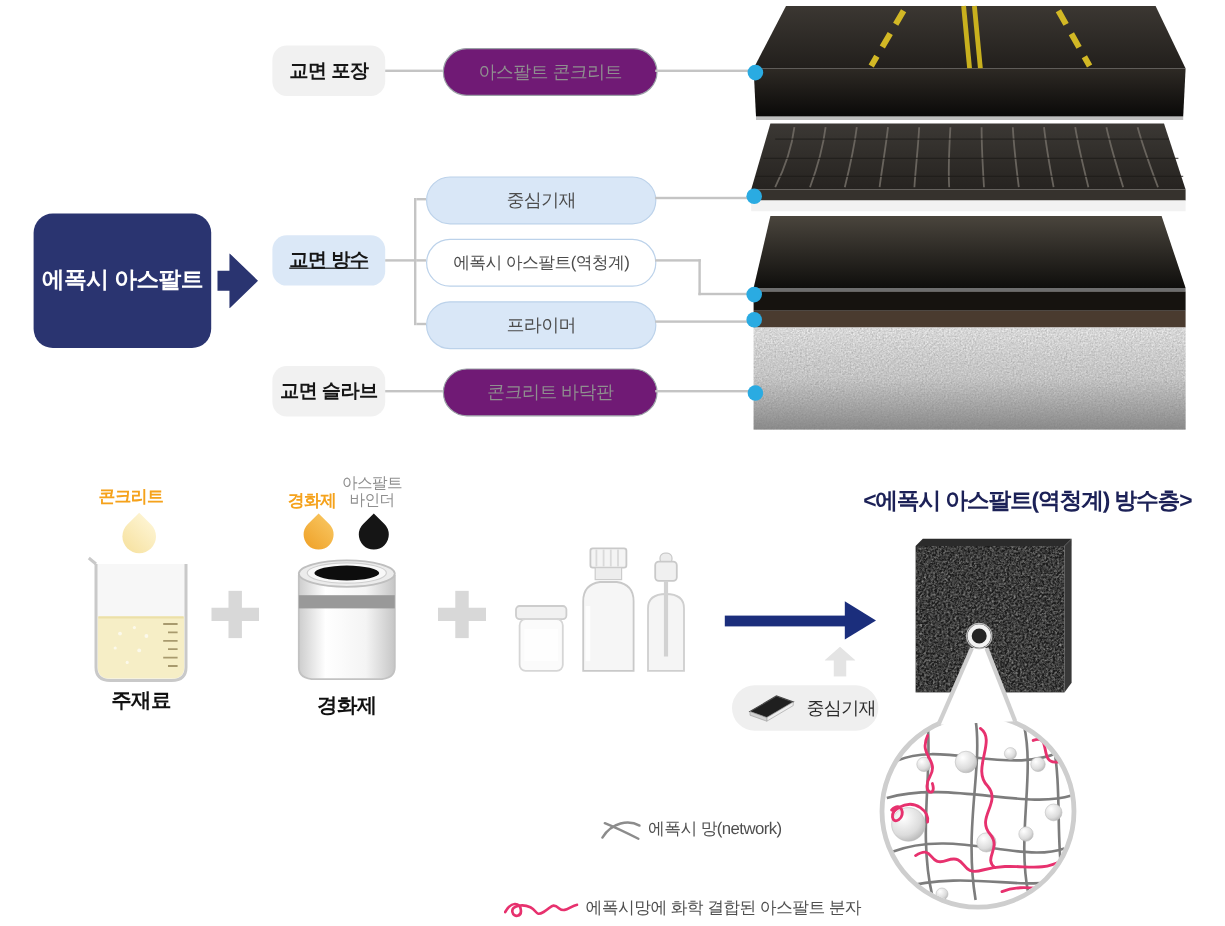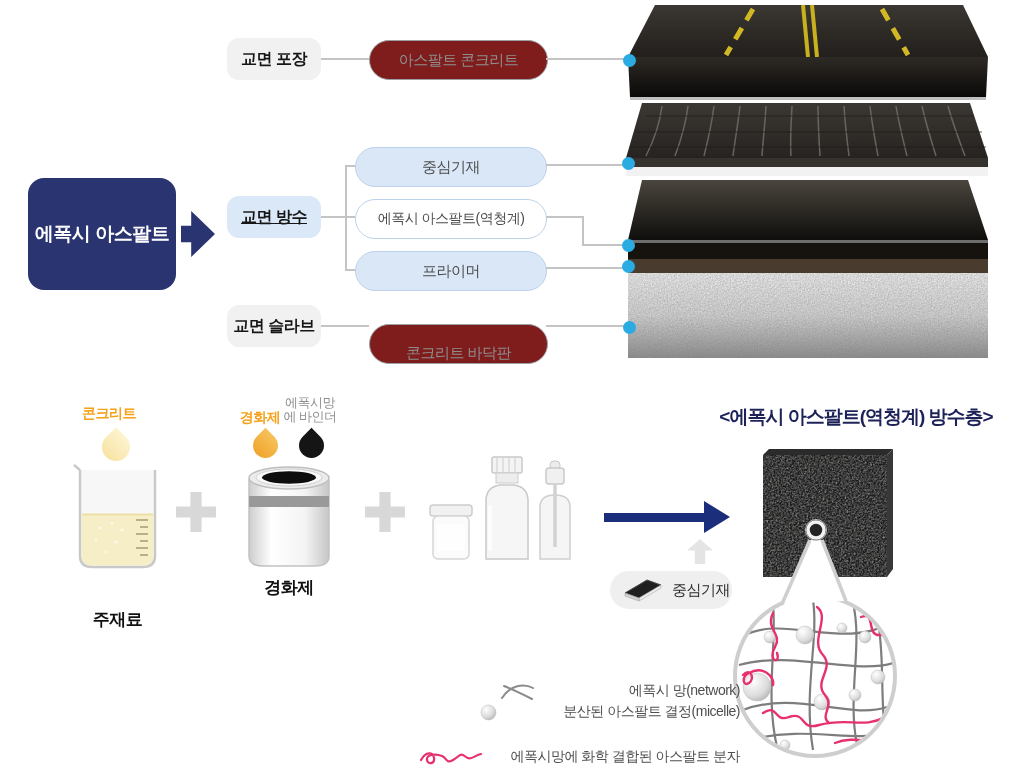--- a/index.html
+++ b/index.html
@@ -11,7 +11,7 @@
   .catbox.blue{background:#dbe8f7;}
   .pill{border-radius:20px;display:flex;align-items:center;justify-content:center;
         font-size:15px;letter-spacing:-0.5px;}
-  .pill.white{background:#7f1d1d;border:1.5px solid #9aa0a6;color:#8f8f8f;}
+  .pill.white{background:#701a75;border:1.5px solid #9aa0a6;color:#8f8f8f;}
   .pill.lblue{background:#d9e7f7;border:1.5px solid #bcd2ea;color:#4c4c4c;}
   .pill.wblue{background:#fff;border:1.5px solid #bcd2ea;color:#4c4c4c;font-size:14px;}
   .hline{background:#c4c4c4;height:2px;}

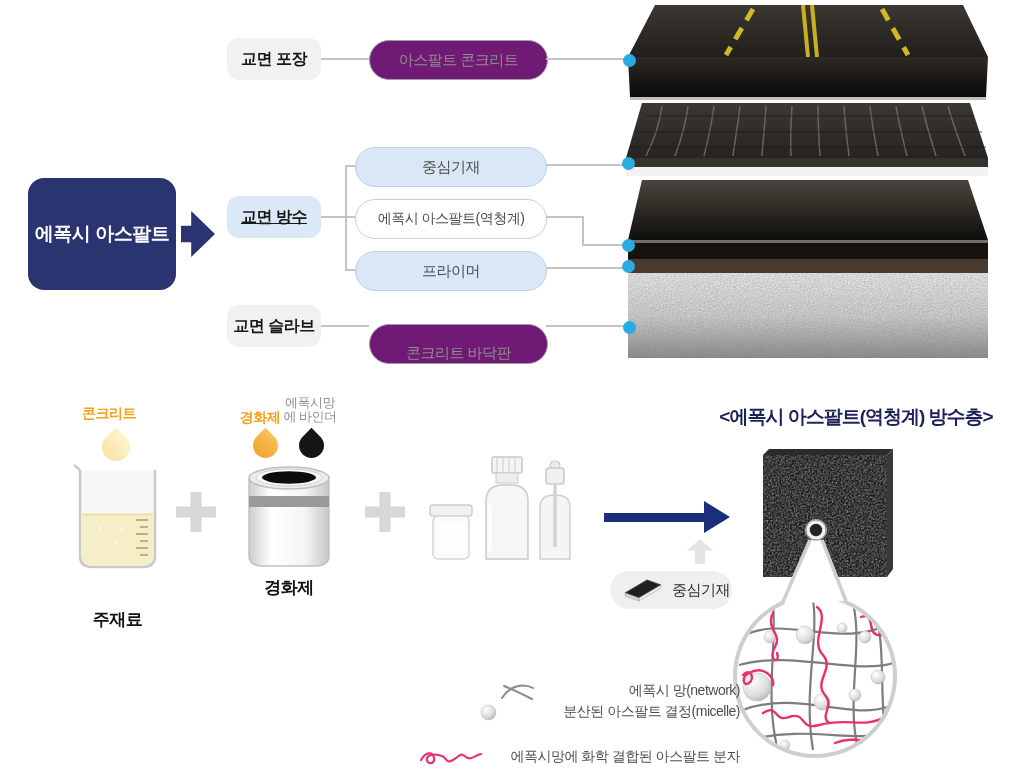--- a/index.html
+++ b/index.html
@@ -82,7 +82,7 @@
     <span>교면 슬라브</span>
   </div>
   <div class="abs hline" style="left:321px;top:325px;width:48px;"></div>
-  <div class="abs pill white" style="left:369px;top:324px;width:177px;height:38px;align-items:flex-end;">
+  <div class="abs pill white" style="left:369px;top:307px;width:177px;height:38px;">
     <span>콘크리트 바닥판</span>
   </div>
   <div class="abs hline" style="left:546px;top:325px;width:80px;"></div>

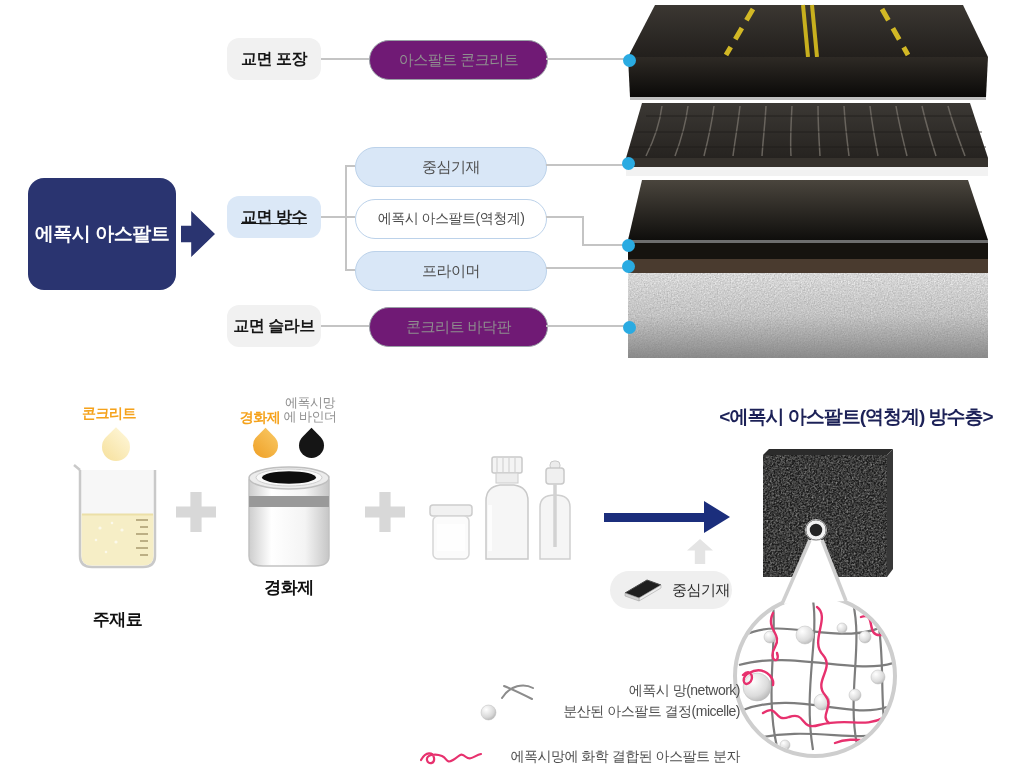--- a/index.html
+++ b/index.html
@@ -201,7 +201,7 @@
   <div class="abs plus" style="left:176px;top:492px;width:40px;height:40px;"></div>
 
   <div class="abs lbl-orange" style="left:236px;top:409px;width:48px;">경화제</div>
-  <div class="abs lbl-gray" style="left:283px;top:396px;width:54px;">에폭시망에 바인더</div>
+  <div class="abs lbl-gray" style="left:283px;top:396px;width:54px;">아스팔트 바인더</div>
   <div class="abs drop" style="left:253px;top:433px;width:25px;height:25px;background:linear-gradient(180deg,#f7c159,#f0a52e);"></div>
   <div class="abs drop" style="left:299px;top:433px;width:25px;height:25px;background:#151515;"></div>
   <svg class="abs" style="left:245px;top:462px;" width="88" height="110" viewBox="0 0 88 110">

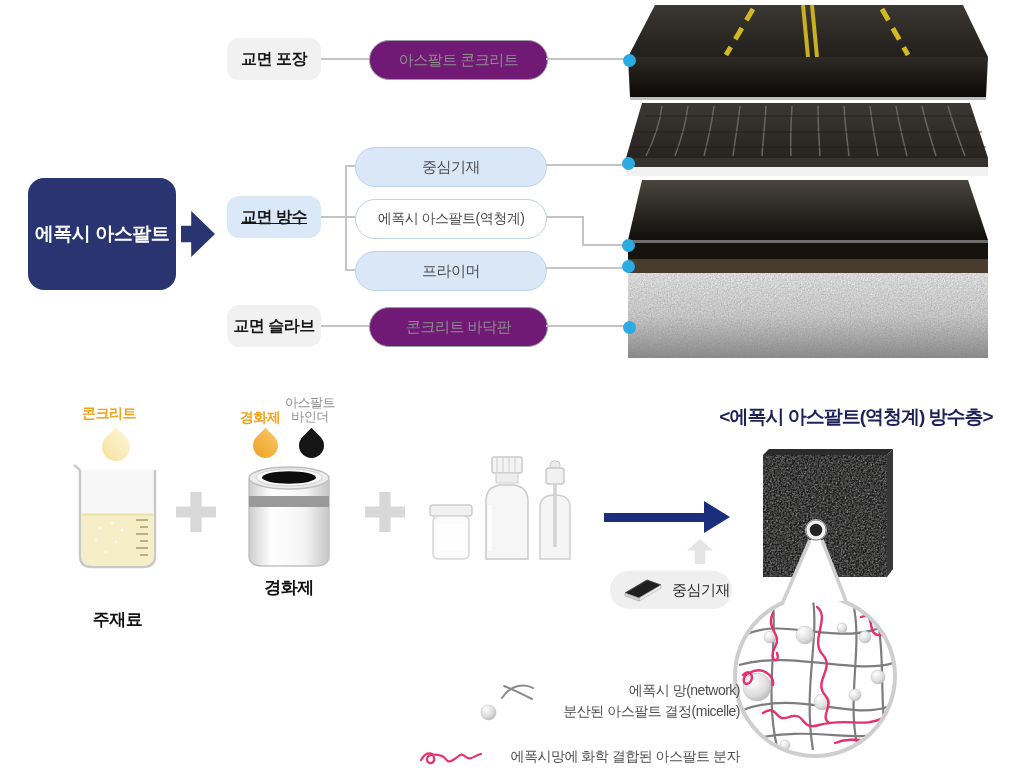--- a/index.html
+++ b/index.html
@@ -196,7 +196,7 @@
         <circle cx="36" cy="90" r="1.3"></circle>
     </g>
   </svg>
-  <div class="abs lbl-name" style="left:70px;top:608px;width:95px;">주재료</div>
+  <div class="abs lbl-name" style="left:70px;top:572px;width:95px;">주재료</div>
 
   <div class="abs plus" style="left:176px;top:492px;width:40px;height:40px;"></div>
 

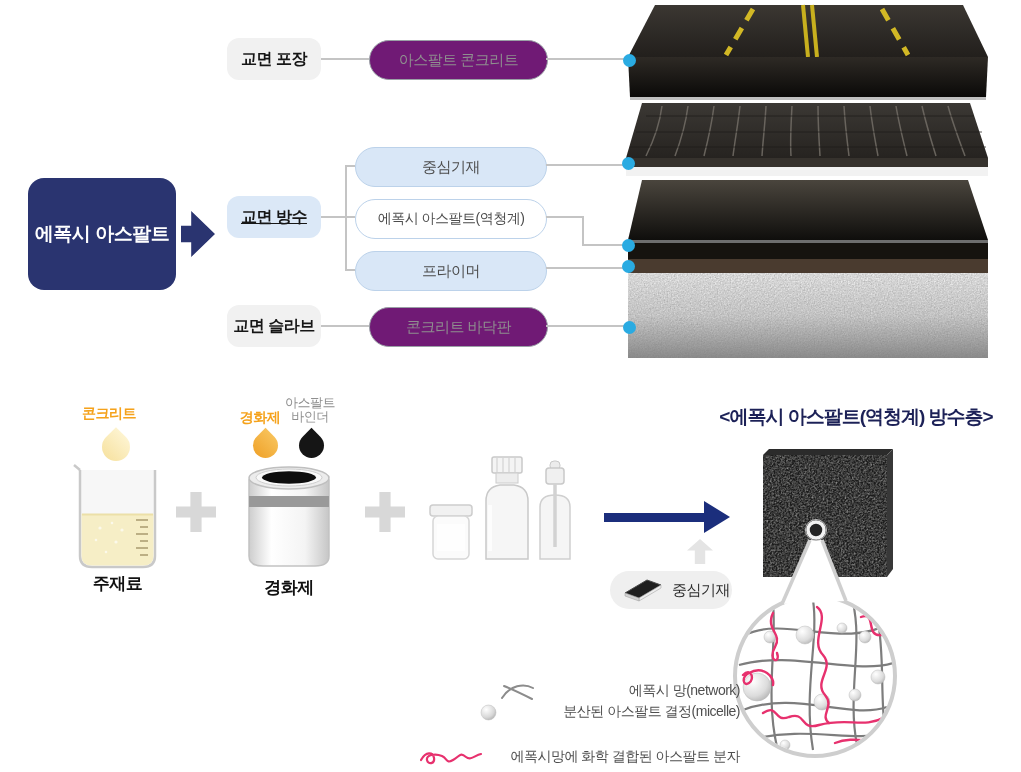--- a/index.html
+++ b/index.html
@@ -31,7 +31,7 @@
   .tagpill{background:#efefef;border-radius:19px;display:flex;align-items:center;gap:9px;padding-left:13px;box-sizing:border-box;}
   .tagpill .txt{font-size:15px;color:#2b2b2b;letter-spacing:-0.5px;}
   .result-title{font-weight:bold;font-size:19px;color:#1c2157;text-align:center;letter-spacing:-1px;}
-  .legend-row{display:flex;align-items:center;justify-content:space-between;gap:6px;height:20px;}
+  .legend-row{display:flex;align-items:center;justify-content:flex-start;gap:6px;height:20px;}
   .legend-row .txt{font-size:14px;color:#4f4f4f;letter-spacing:-0.5px;white-space:nowrap;}
 </style>
 </head>

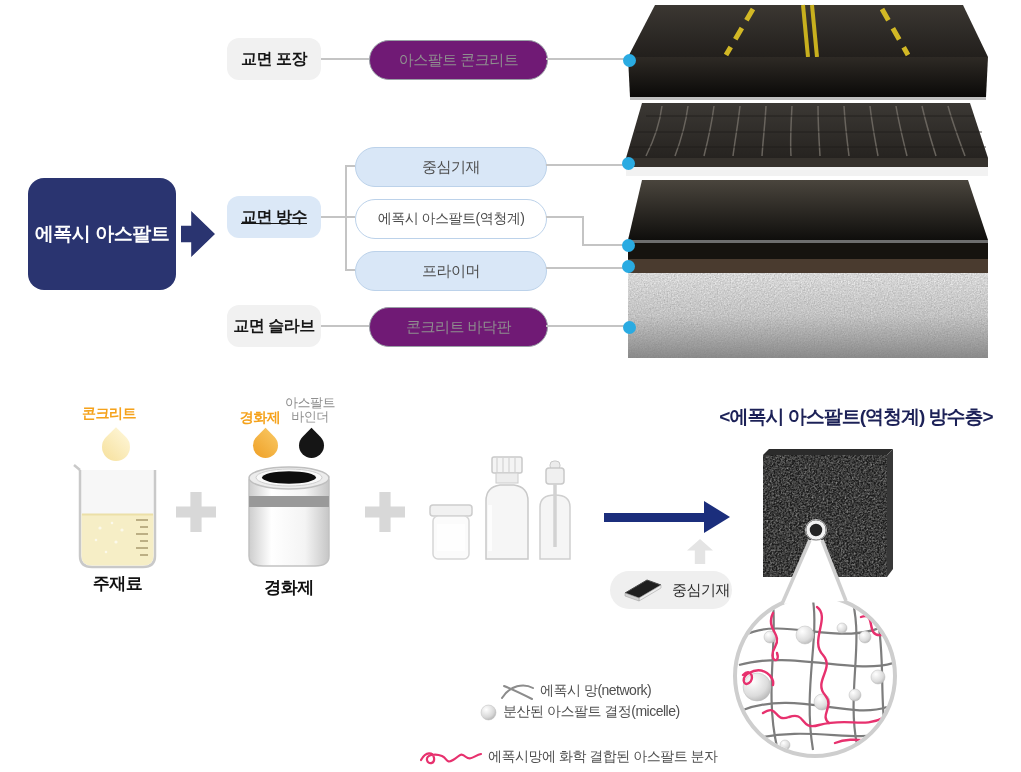--- a/index.html
+++ b/index.html
@@ -331,19 +331,6 @@
     </svg>
     <span class="txt">에폭시 망(network)</span>
   </div>
-  <div class="abs legend-row" style="left:480px;top:702px;width:260px;">
-    <svg width="17" height="17" viewBox="0 0 17 17">
-      <defs>
-          <radialGradient id="sph2" cx="0.35" cy="0.3" r="0.95">
-            <stop offset="0" stop-color="#ffffff"></stop>
-            <stop offset="0.55" stop-color="#d8d8d8"></stop>
-            <stop offset="1" stop-color="#969696"></stop>
-          </radialGradient>
-        </defs>
-      <circle cx="8.5" cy="8.5" r="7.5" fill="url(#sph2)" stroke="#bdbdbd" stroke-width="0.5"></circle>
-    </svg>
-    <span class="txt">분산된 아스팔트 결정(micelle)</span>
-  </div>
   <div class="abs legend-row" style="left:420px;top:723px;width:320px;margin-top:24px;">
     <svg width="62" height="22" viewBox="0 0 62 22">
       <path d="M1,14 C6,5 13,6 14,12 C15,18 8,19 7,14 C6,9 15,7 22,10 C28,13 26,18 33,14 C40,10 40,6 46,11 C51,15 55,9 61,8" stroke="#e7316e" stroke-width="2.2" fill="none" stroke-linecap="round"></path>

